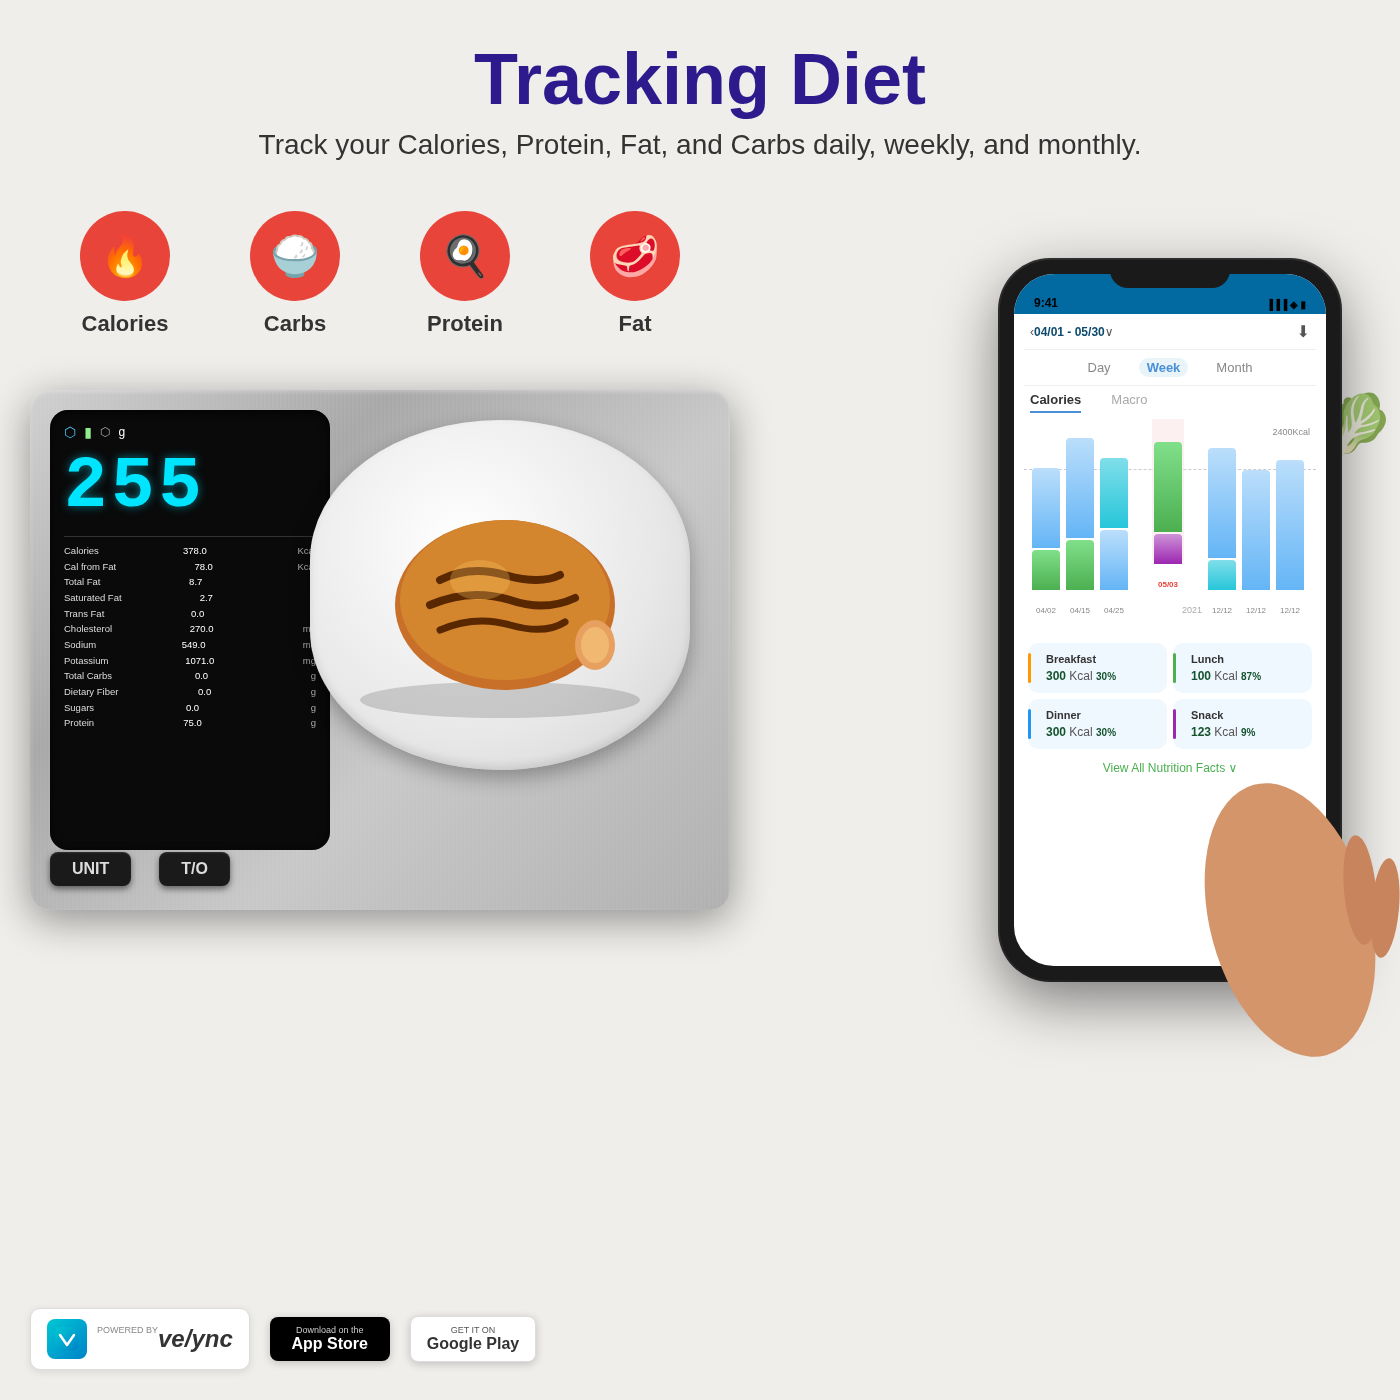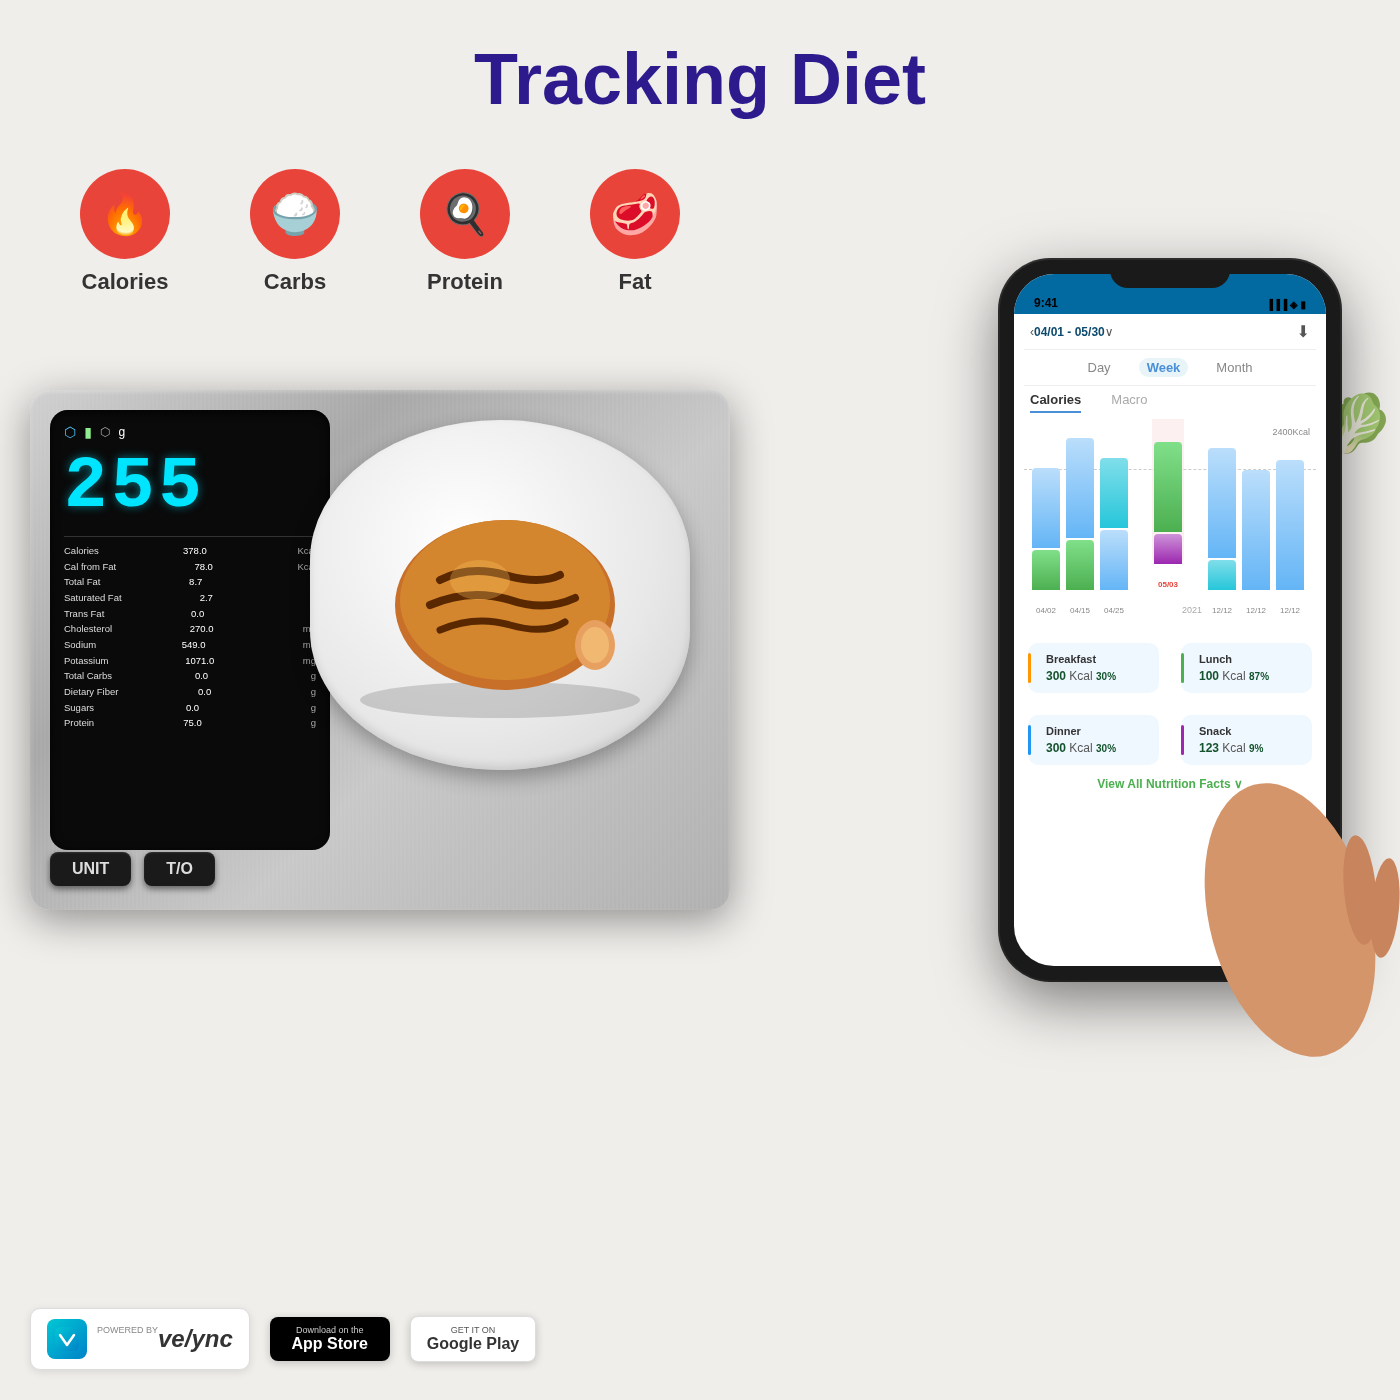--- a/index.html
+++ b/index.html
@@ -485,6 +485,7 @@
 
 <div class="header">
   <h1 class="main-title">Tracking Diet</h1>
+  <p class="subtitle">Track your Calories, Protein, Fat, and Carbs daily, weekly, and monthly.</p>
 </div>
 
 <div class="icons-row">

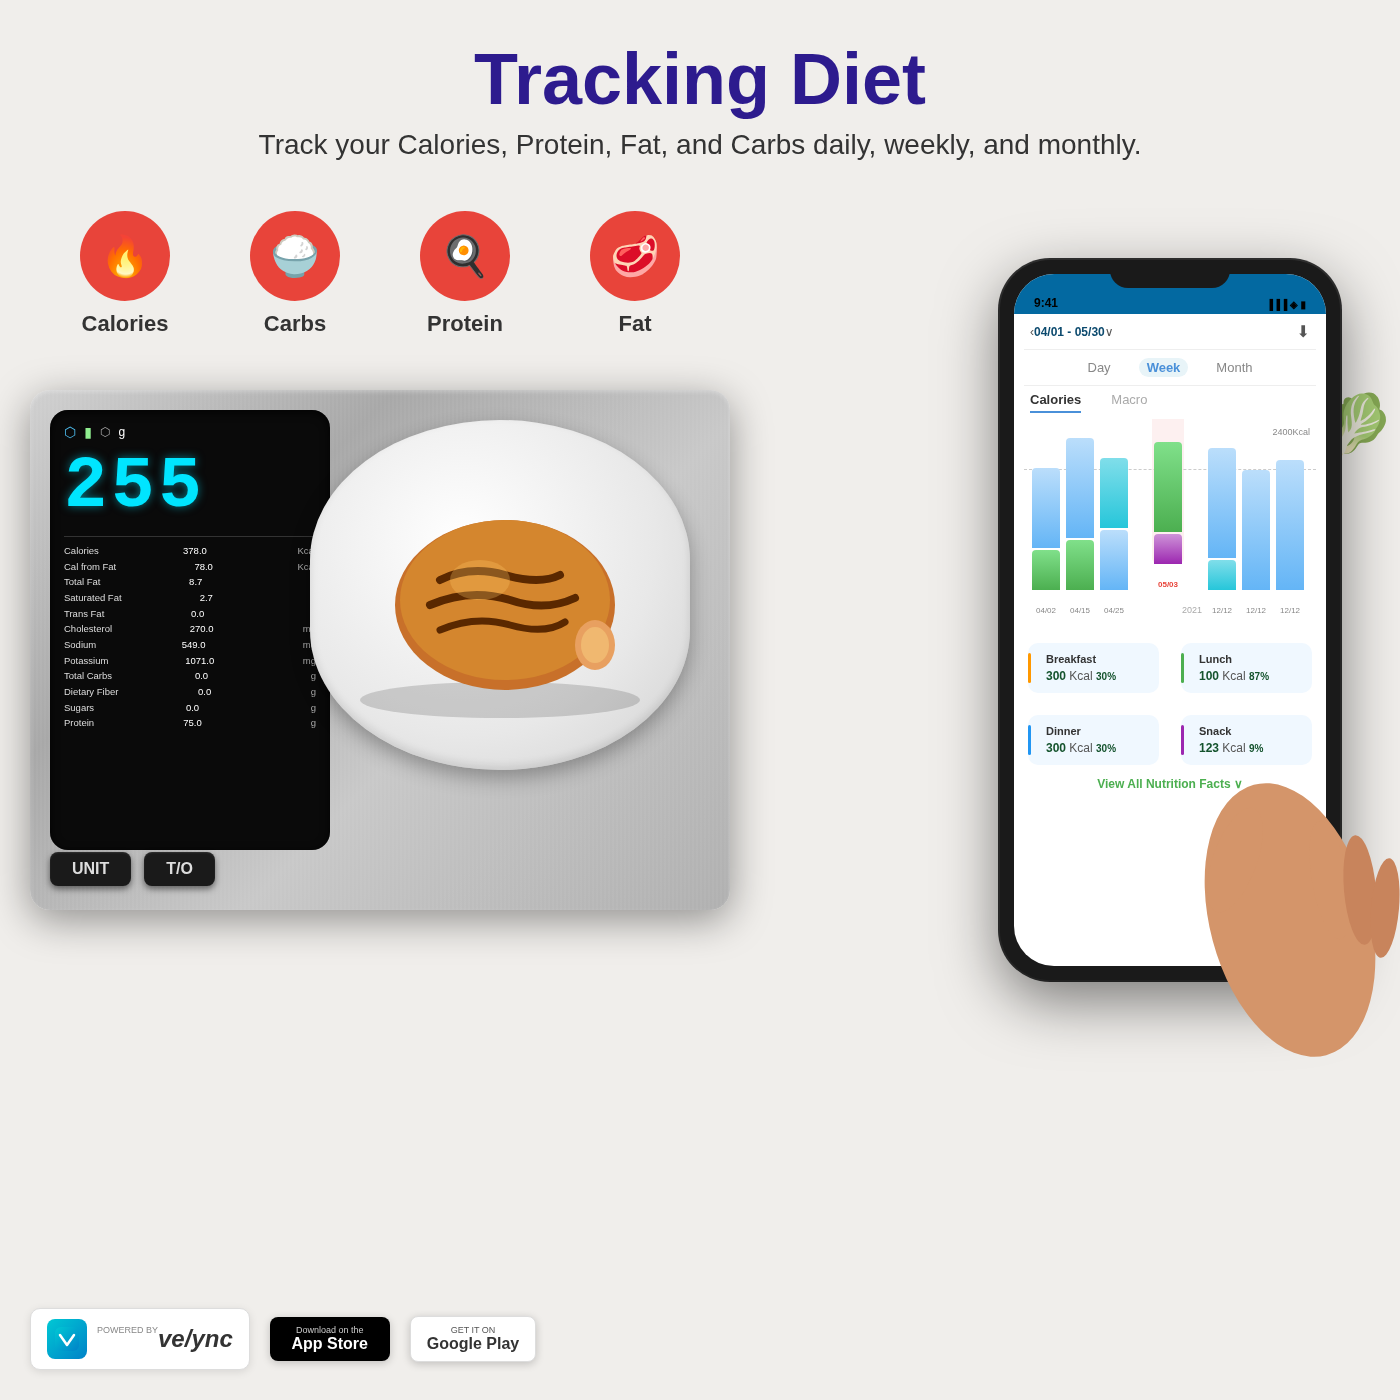--- a/index.html
+++ b/index.html
@@ -375,7 +375,7 @@
       padding: 4px 4px;
       display: grid;
       grid-template-columns: 1fr 1fr;
-      gap: 22px;
+      gap: 6px;
     }
     .meal-card {
       background: #f0f8ff;

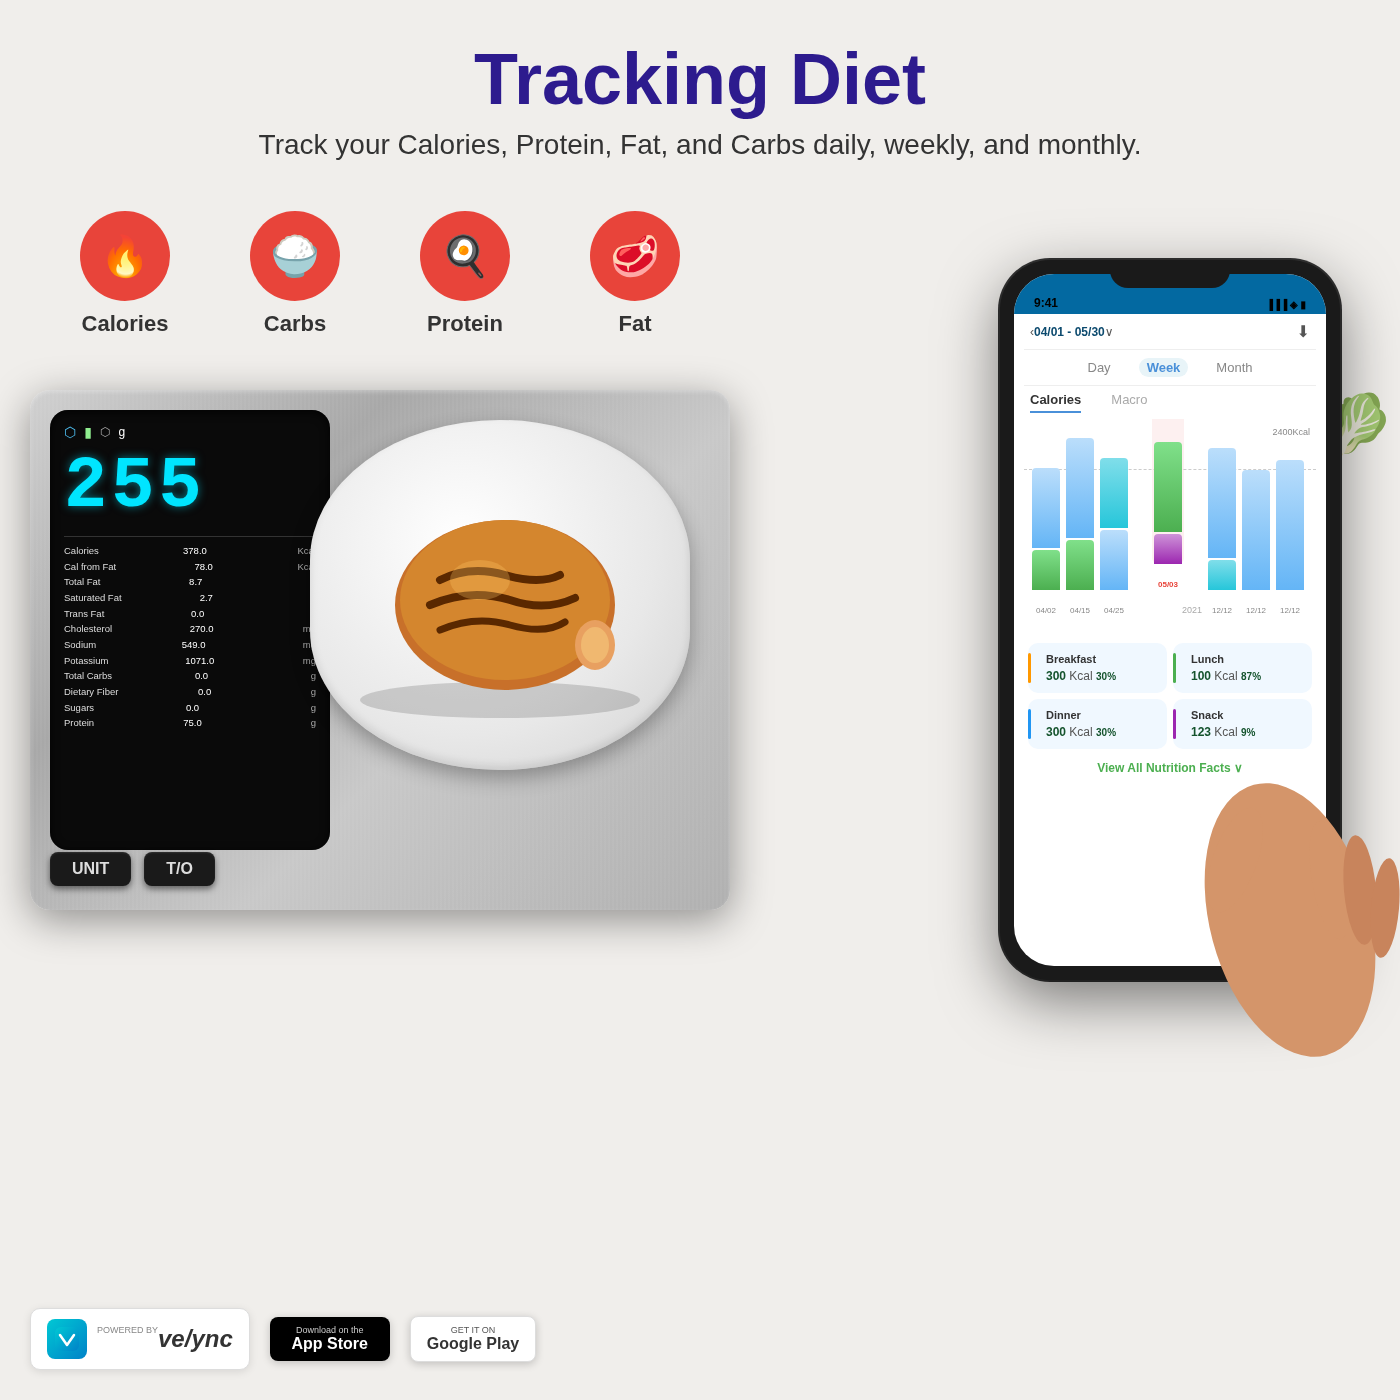--- a/index.html
+++ b/index.html
@@ -416,7 +416,7 @@
       color: #4caf50;
       font-size: 12px;
       padding: 8px 0 4px;
-      font-weight: 700;
+      font-weight: 400;
     }
 
     

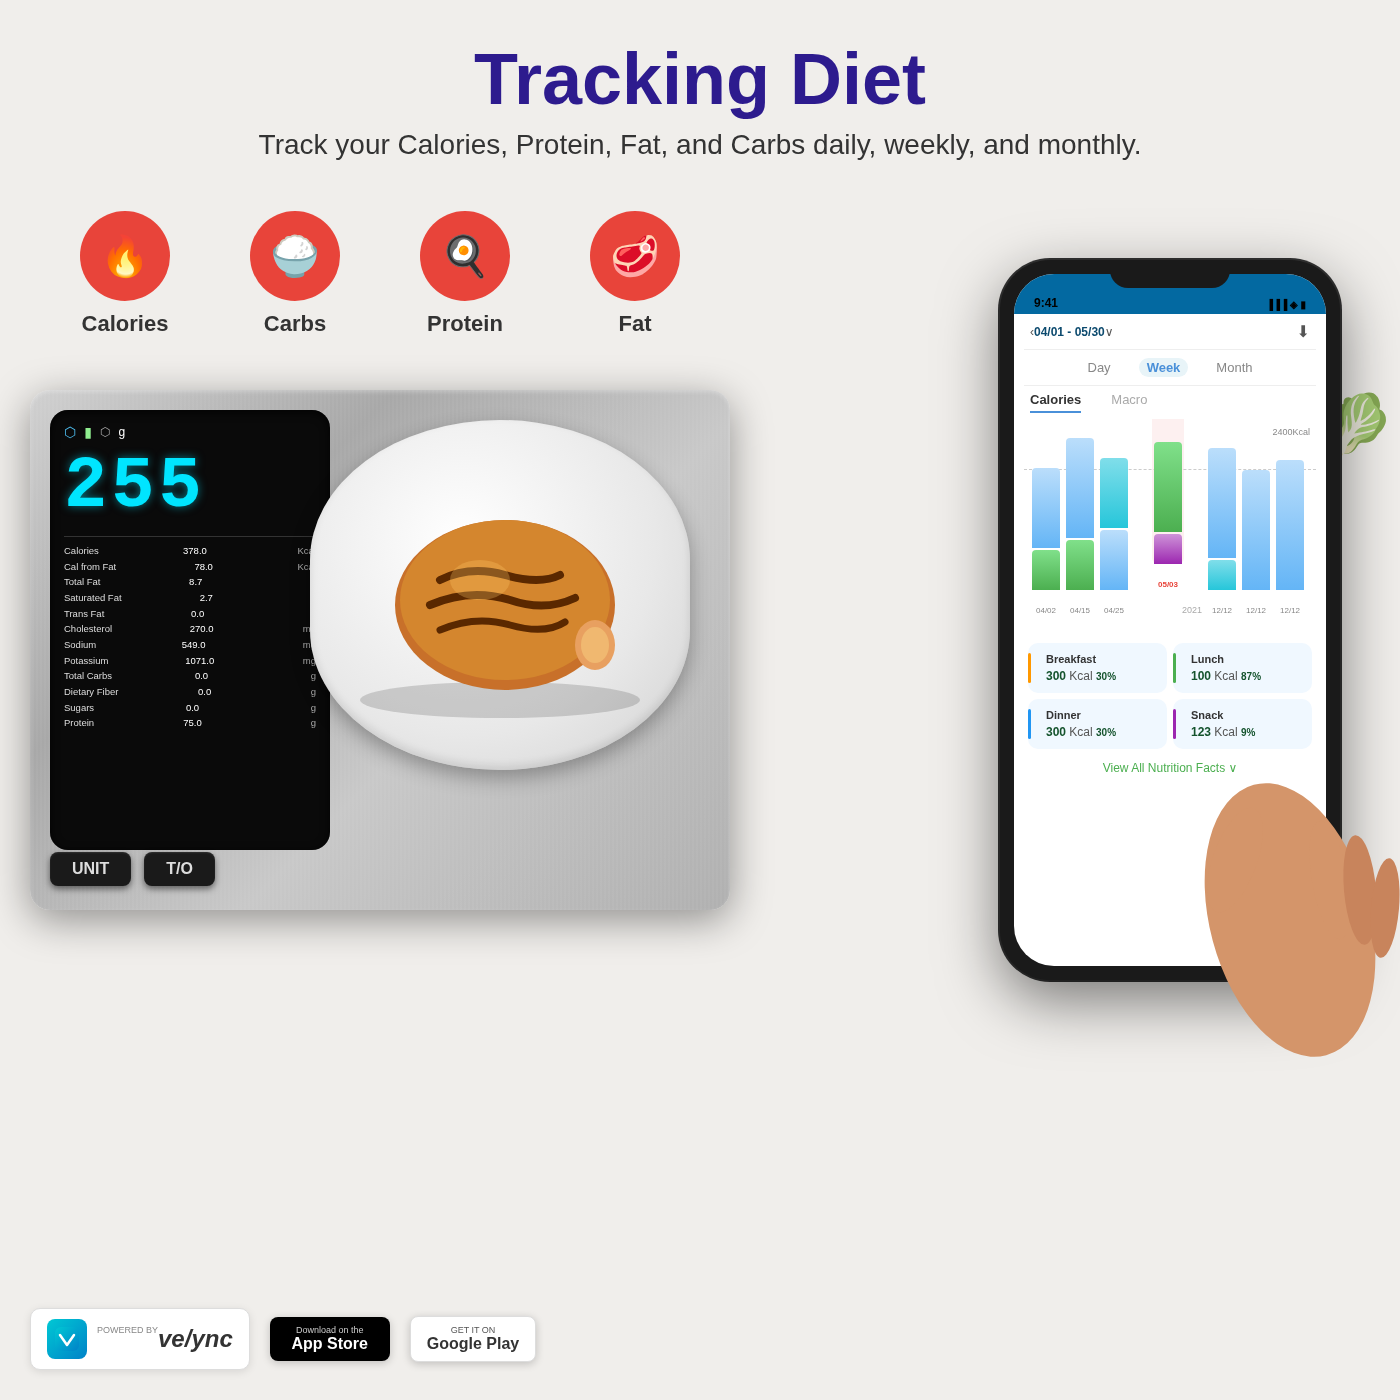--- a/index.html
+++ b/index.html
@@ -162,7 +162,7 @@
       bottom: 24px;
       left: 20px;
       display: flex;
-      gap: 13px;
+      gap: 28px;
       z-index: 3;
     }
     .scale-btn {

